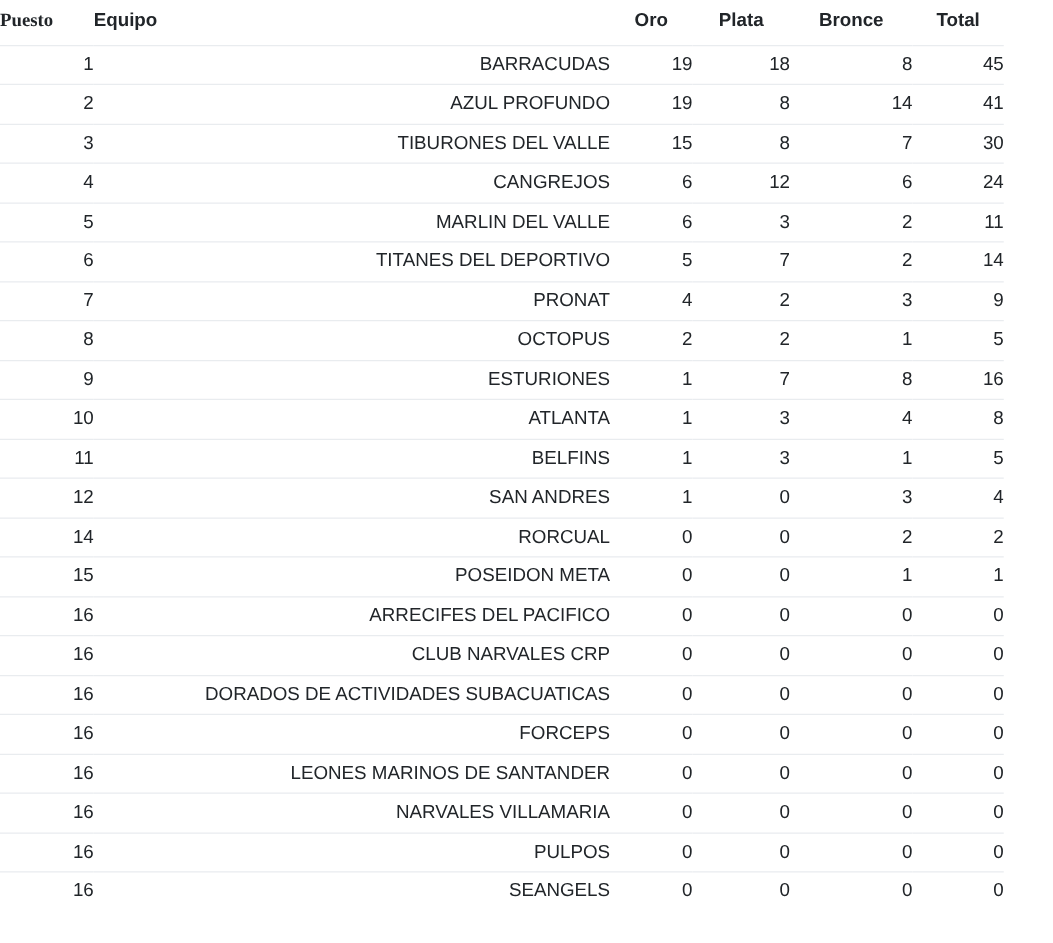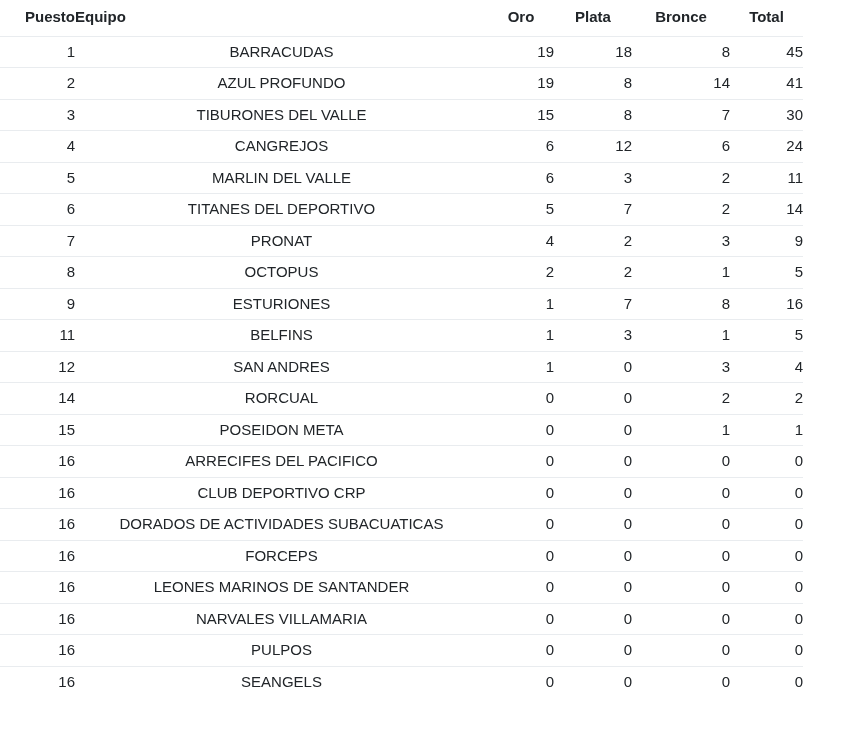--- a/index.html
+++ b/index.html
@@ -56,8 +56,9 @@
   }
 
   th.th-puesto {
-    text-align: right;
+    text-align: left;
     padding-left: 17px;
+    font-family: Liberation Serif, serif;
   }
   th.th-equipo {
     text-align: left;

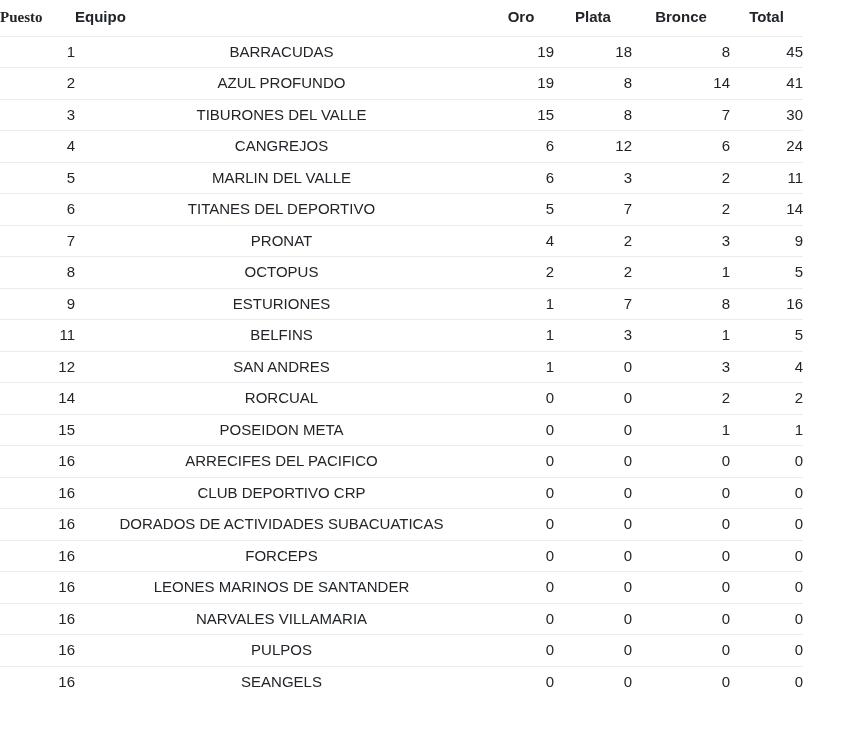--- a/index.html
+++ b/index.html
@@ -74,7 +74,7 @@
     padding-right: 0;
   }
   td.cell-equipo {
-    text-align: center;
+    text-align: right;
     padding-left: 13px;
     overflow: hidden;
     text-overflow: ellipsis;

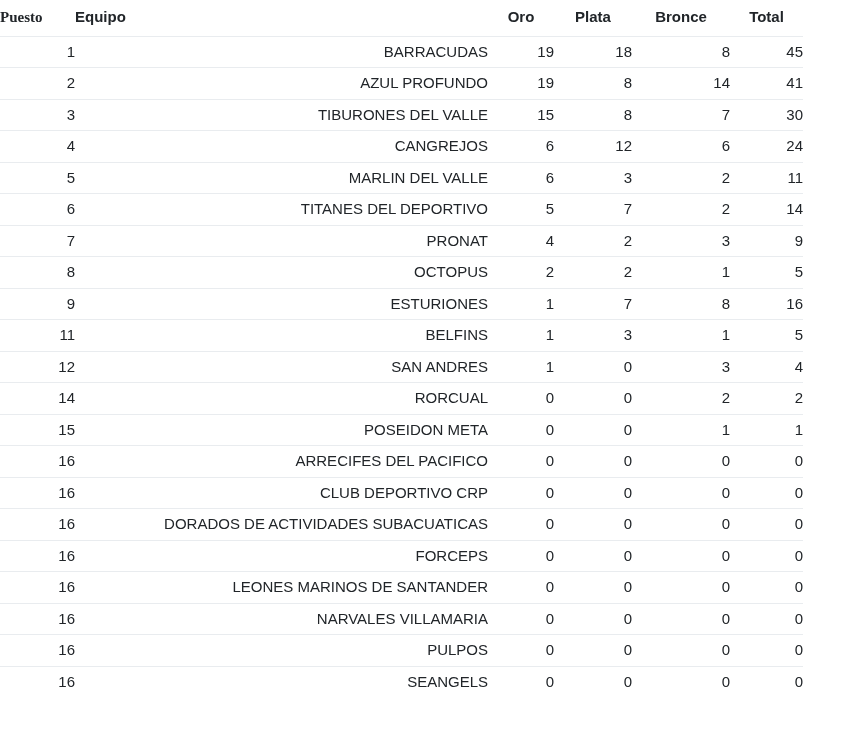--- a/index.html
+++ b/index.html
@@ -180,6 +180,14 @@
         <td class="num">16</td>
       </tr>
       <tr>
+        <td class="cell-puesto">10</td>
+        <td class="cell-equipo">ATLANTA</td>
+        <td class="num">1</td>
+        <td class="num">3</td>
+        <td class="num">4</td>
+        <td class="num">8</td>
+      </tr>
+      <tr>
         <td class="cell-puesto">11</td>
         <td class="cell-equipo">BELFINS</td>
         <td class="num">1</td>

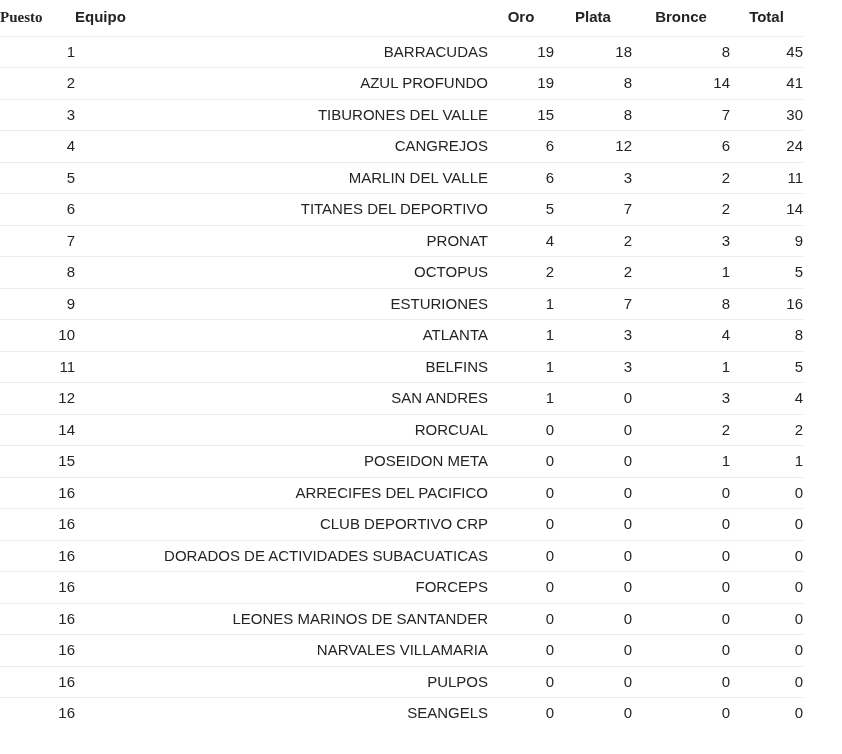--- a/index.html
+++ b/index.html
@@ -229,7 +229,7 @@
       </tr>
       <tr>
         <td class="cell-puesto">16</td>
-        <td class="cell-equipo">CLUB DEPORTIVO CRP</td>
+        <td class="cell-equipo">CLUB NARVALES CRP</td>
         <td class="num">0</td>
         <td class="num">0</td>
         <td class="num">0</td>

